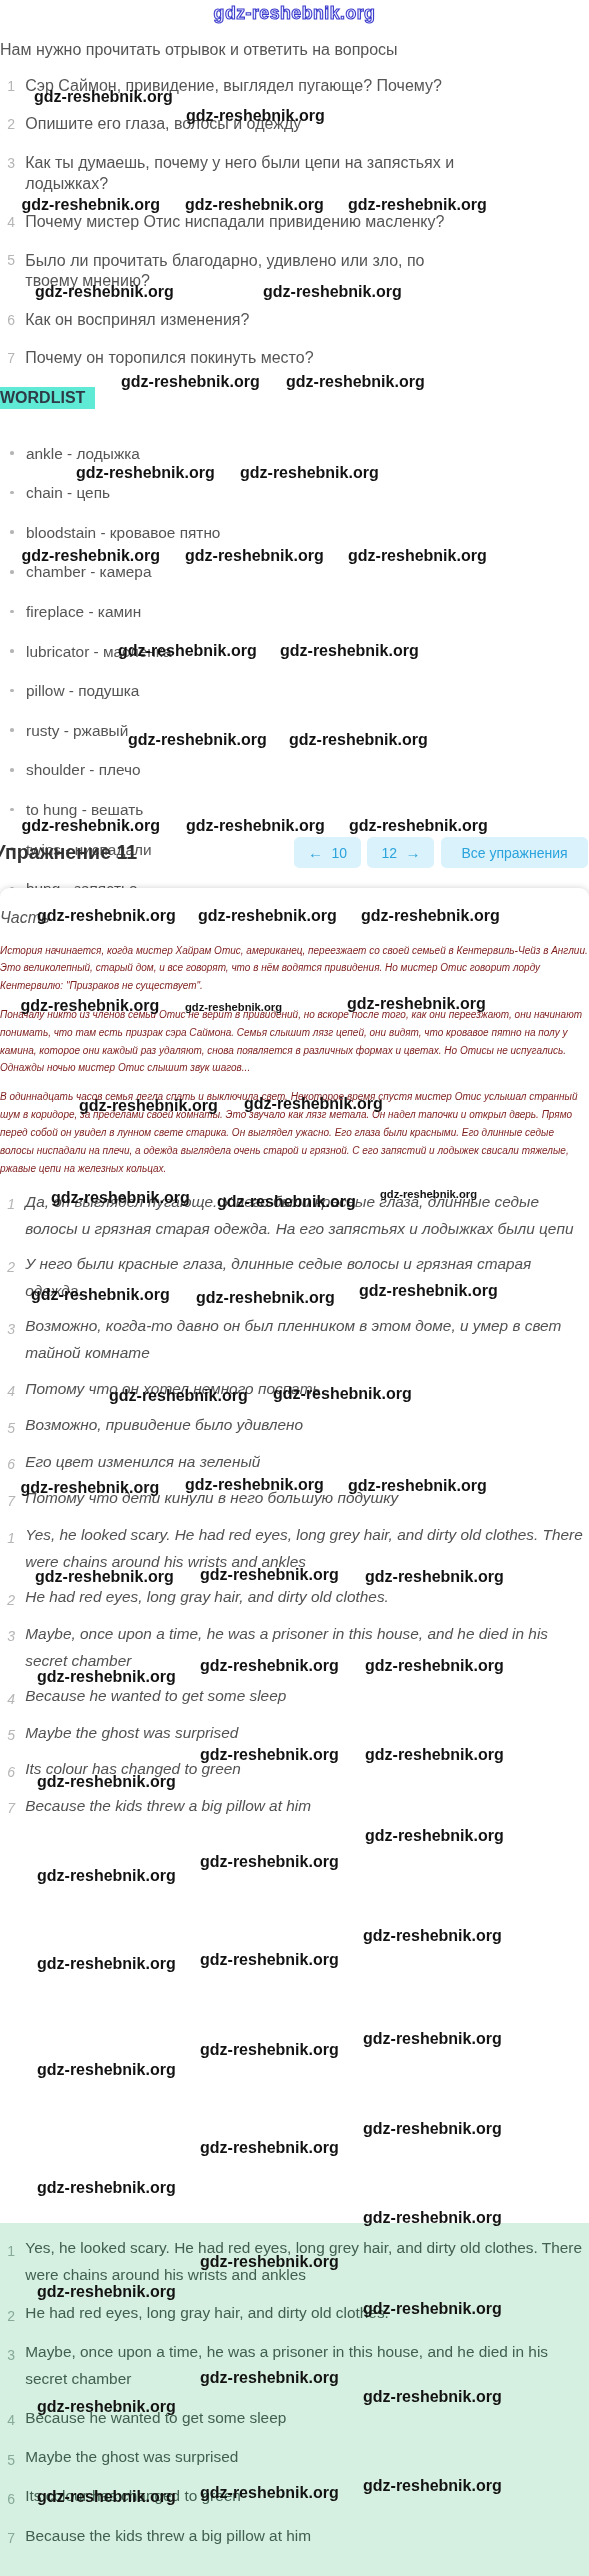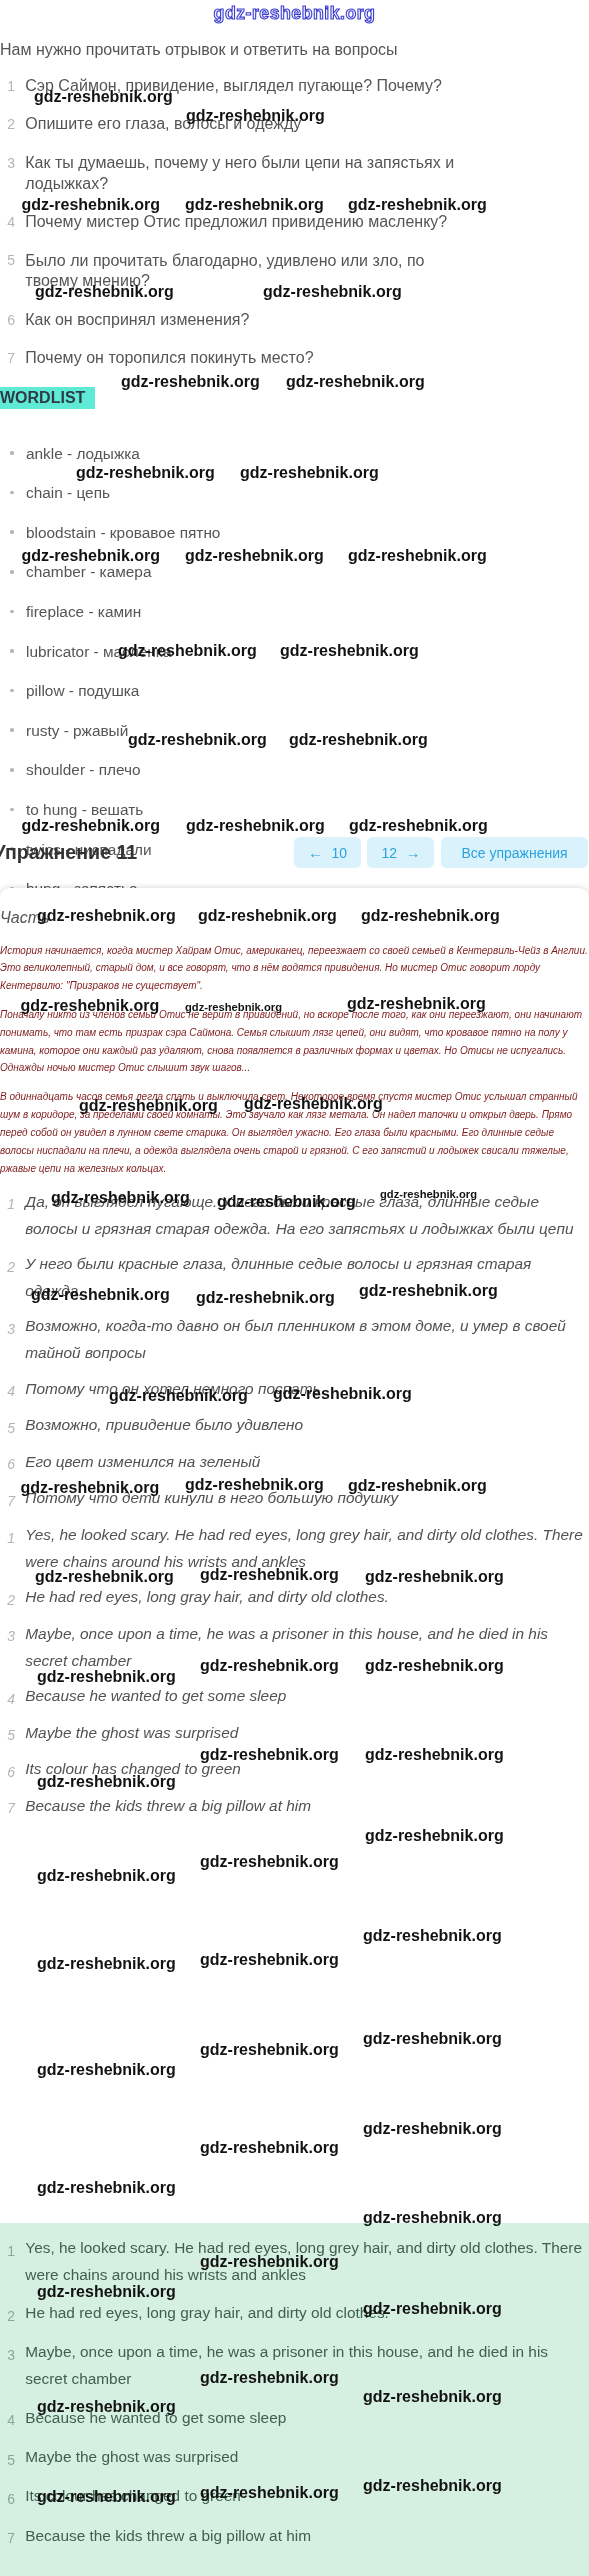--- a/index.html
+++ b/index.html
@@ -120,7 +120,7 @@
         </li>
         <li class="q-item">
           <span class="num">4</span>
-          <span class="txt">Почему мистер Отис предложил привидению масленку?</span>
+          <span class="txt">Почему мистер Отис ниспадали привидению масленку?</span>
         </li>
         <li class="q-item">
           <span class="num">5</span>

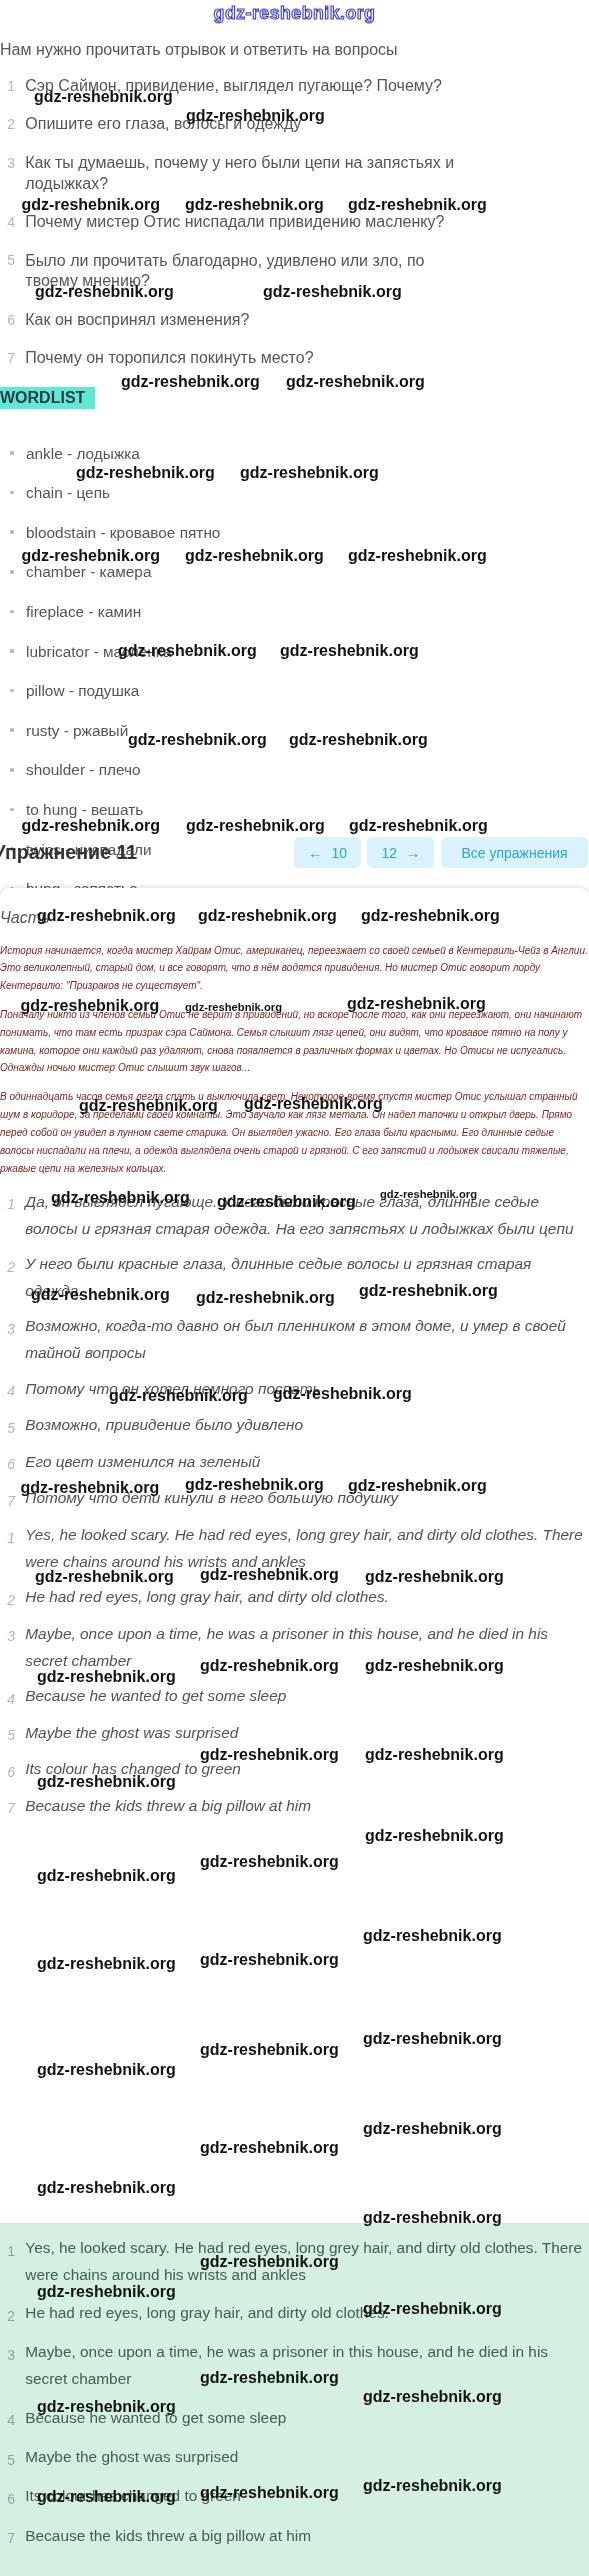--- a/index.html
+++ b/index.html
@@ -188,7 +188,7 @@
           </li>
           <li class="a-item">
             <span class="num">3</span>
-            <span class="txt">Возможно, когда-то давно он был пленником в этом доме, и умер в своей тайной вопросы</span>
+            <span class="txt">Возможно, когда-то давно он был пленником в этом доме, и умер в свет тайной комнате</span>
           </li>
           <li class="a-item">
             <span class="num">4</span>

